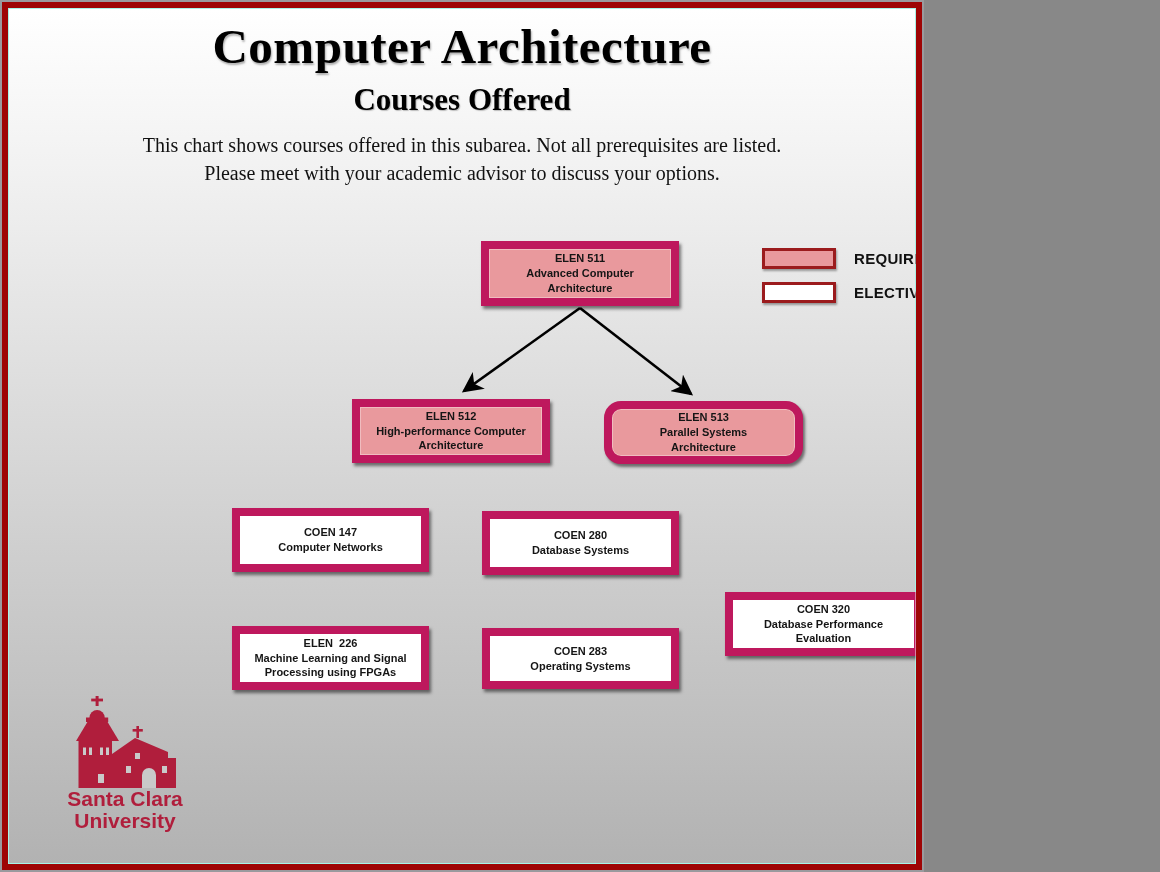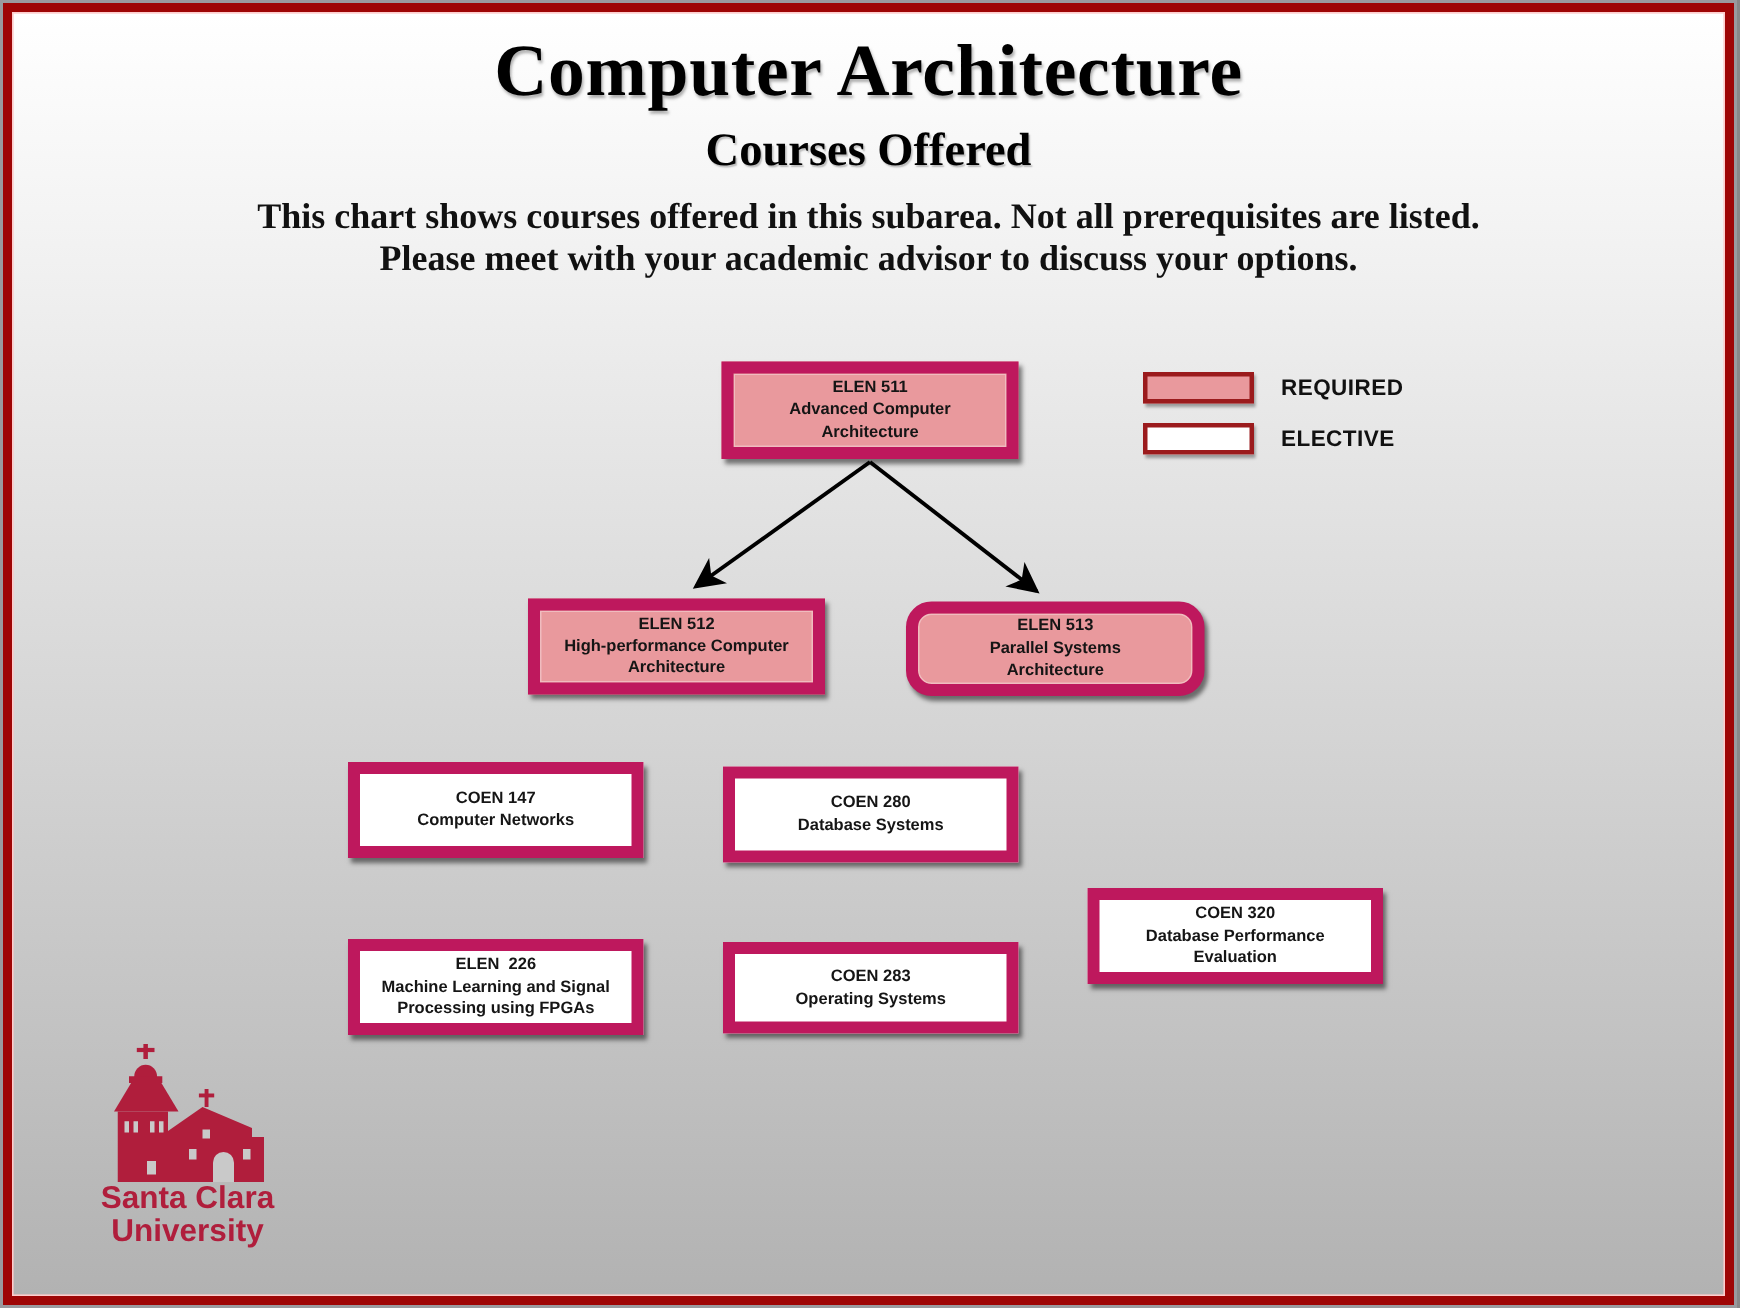--- a/index.html
+++ b/index.html
@@ -4,8 +4,8 @@
 <style>
   html,body { margin:0; padding:0; background:#888; }
   #canvas {
-    position:relative; width:1158px; height:872px; overflow:hidden;
-    background:#fca5a5;
+    position:relative; width:924px; height:872px; overflow:hidden;
+    background:#5eead4;
     font-family:"Liberation Sans", sans-serif;
   }
   

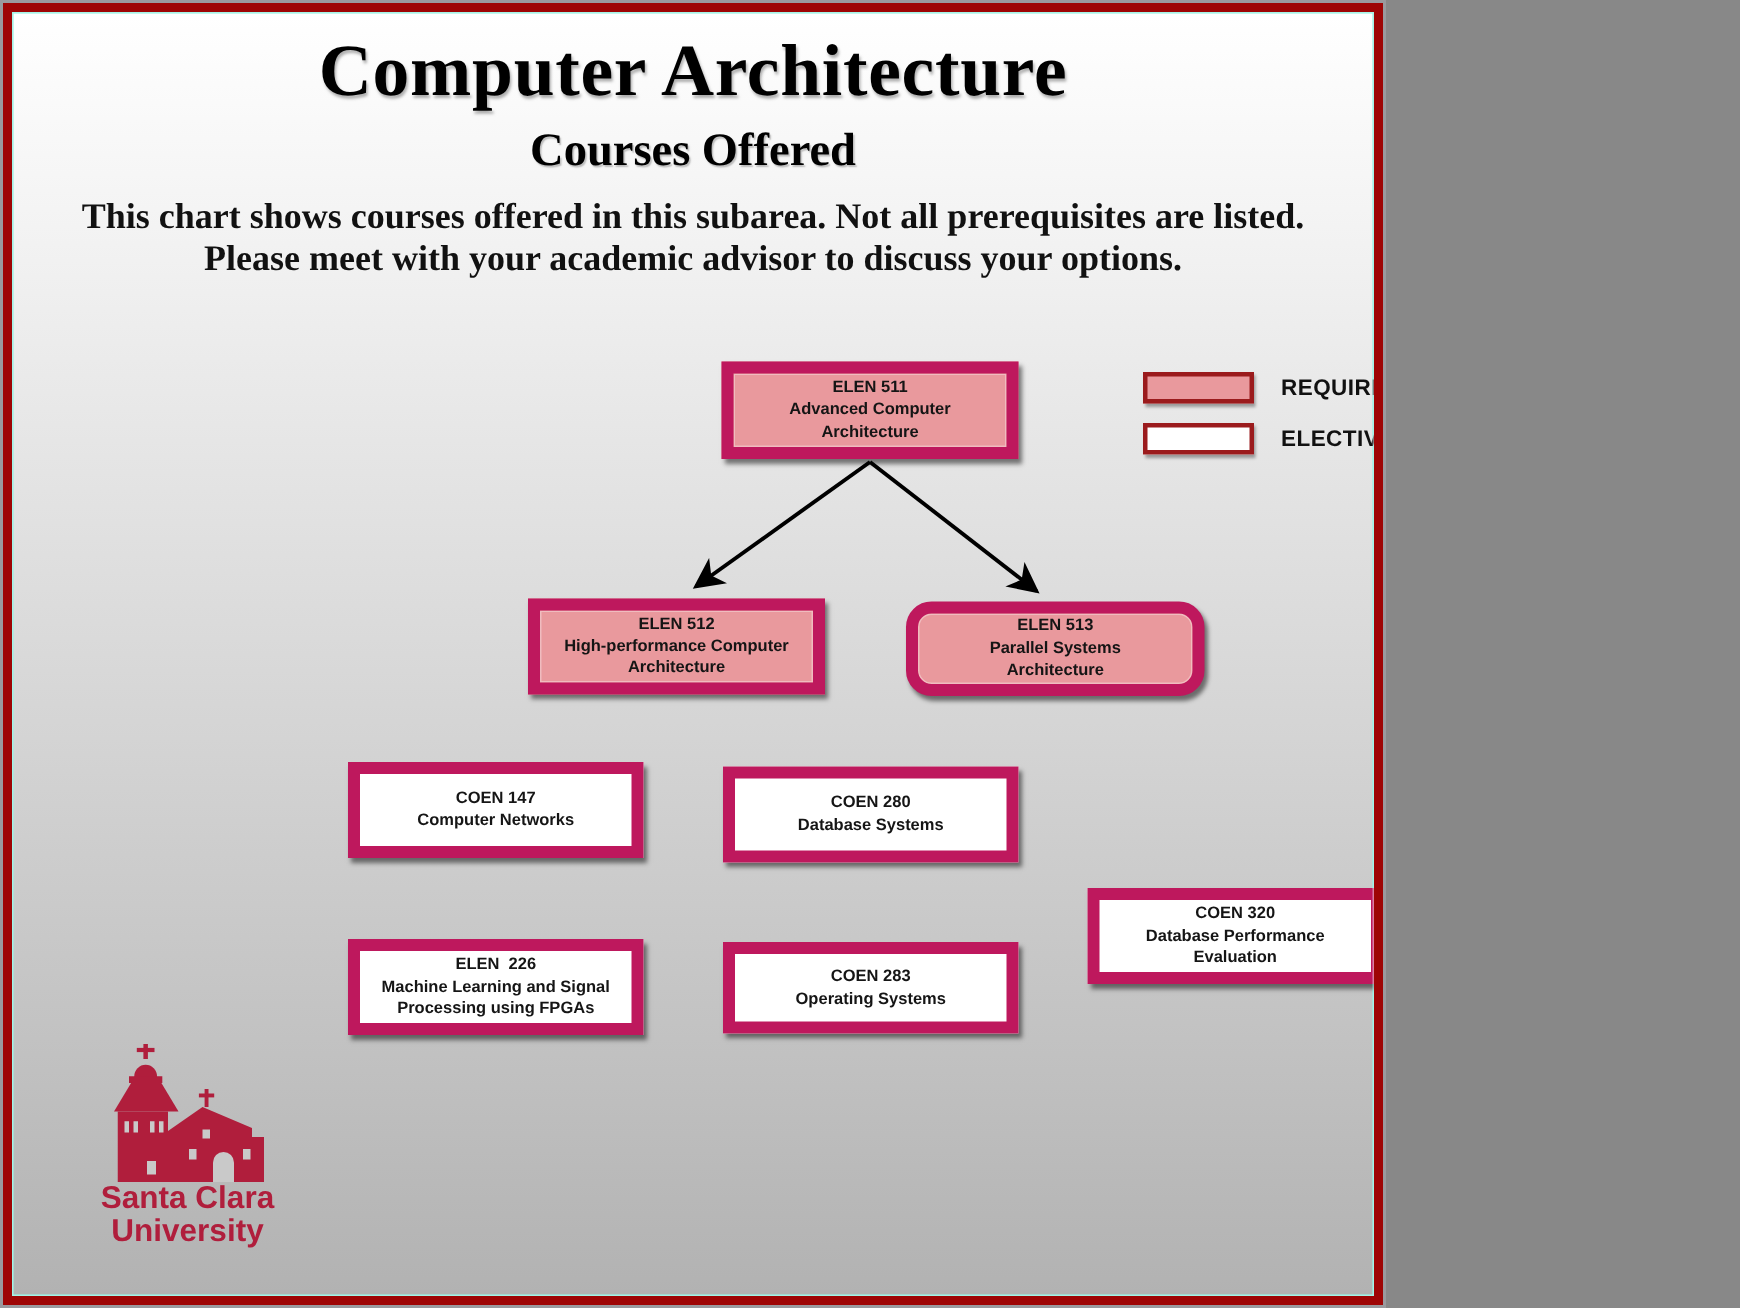--- a/index.html
+++ b/index.html
@@ -23,7 +23,7 @@
     font-family:"Liberation Serif", serif; font-weight:bold; font-size:31px; color:#000;
     text-shadow:1px 1px 1px rgba(130,130,130,0.5); }
   .desc { position:absolute; top:131px; left:0; width:100%; text-align:center;
-    font-family:"Liberation Serif", serif; font-size:24px; color:#111; line-height:28px;font-weight:bold; }
+    font-family:"Liberation Serif", serif; font-size:20px; color:#111; line-height:28px; }
 
   
   .node { position:absolute; box-sizing:border-box; border:8px solid #be185d;

